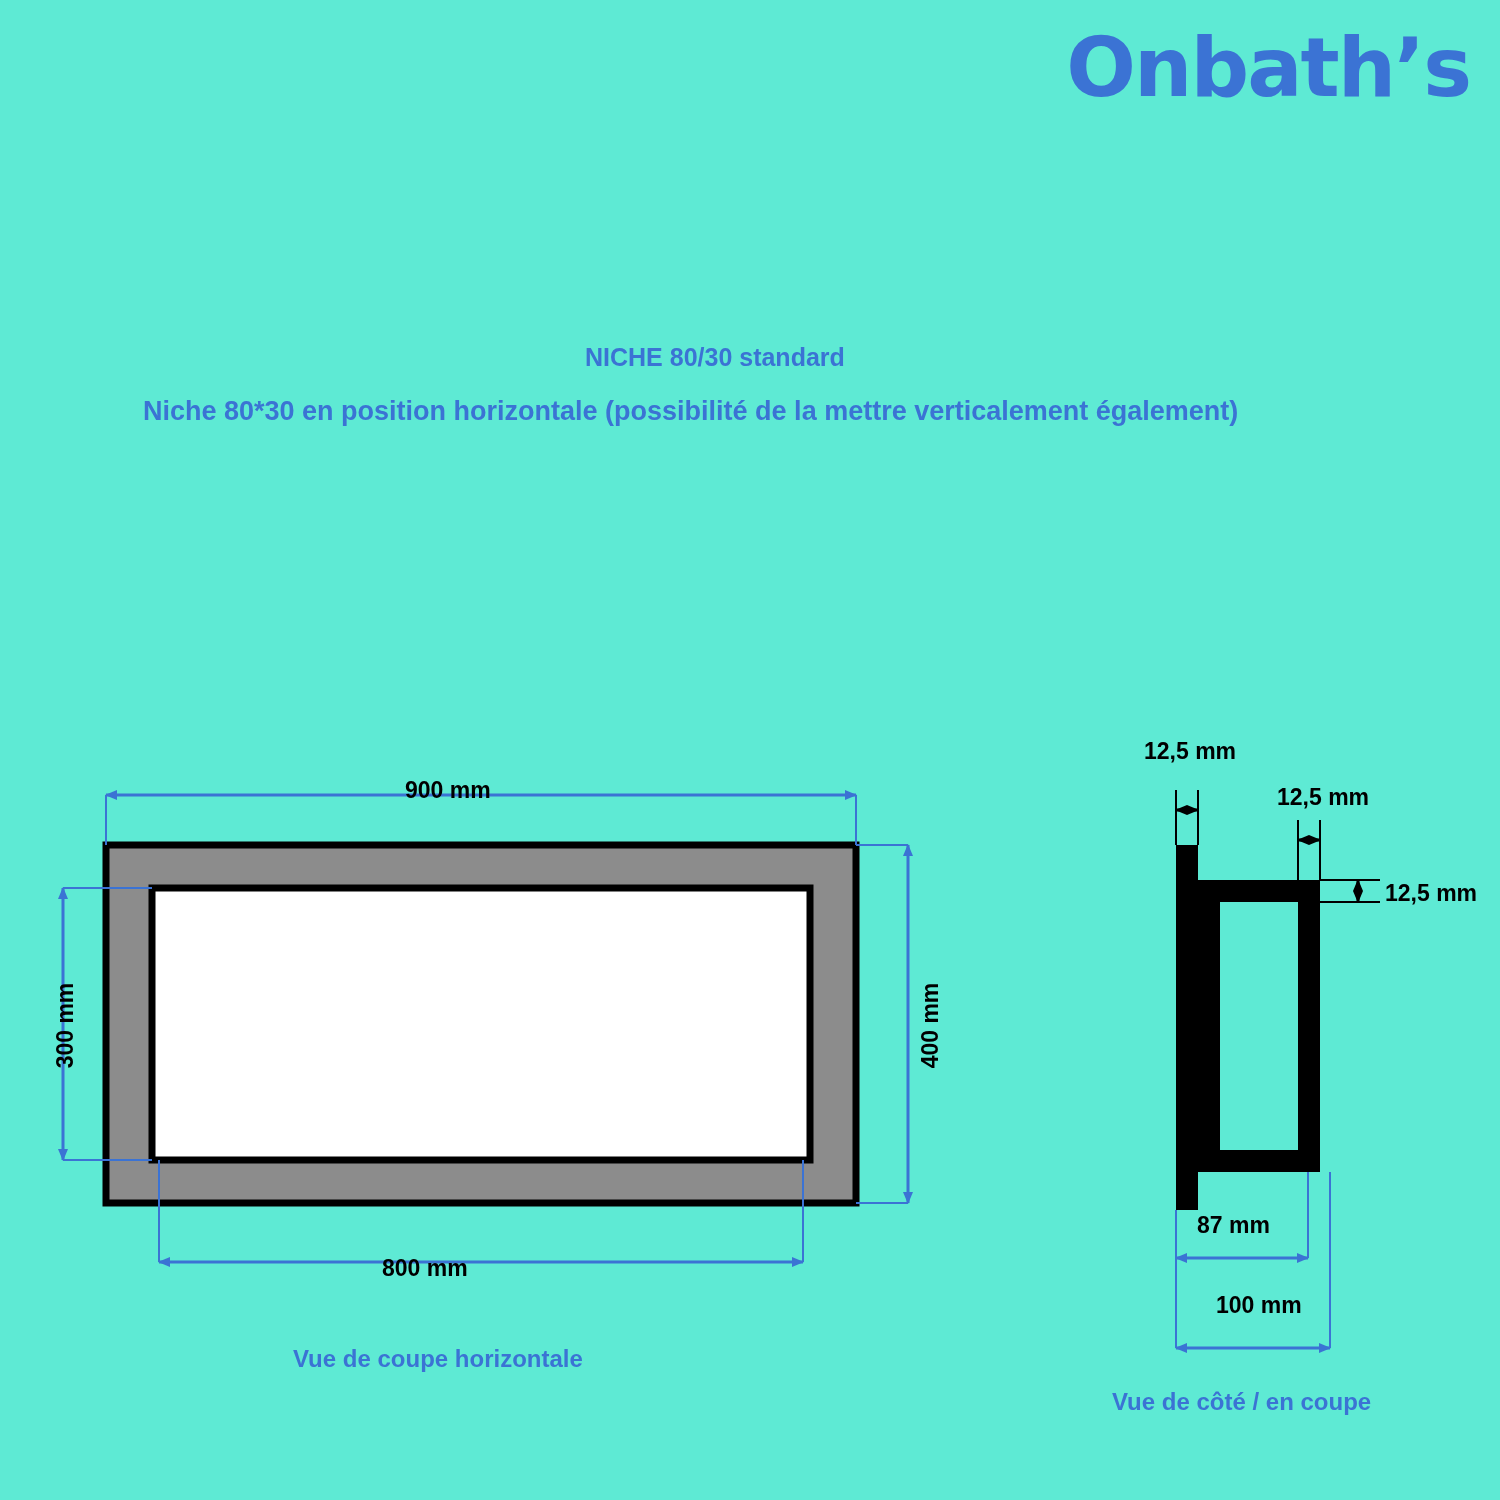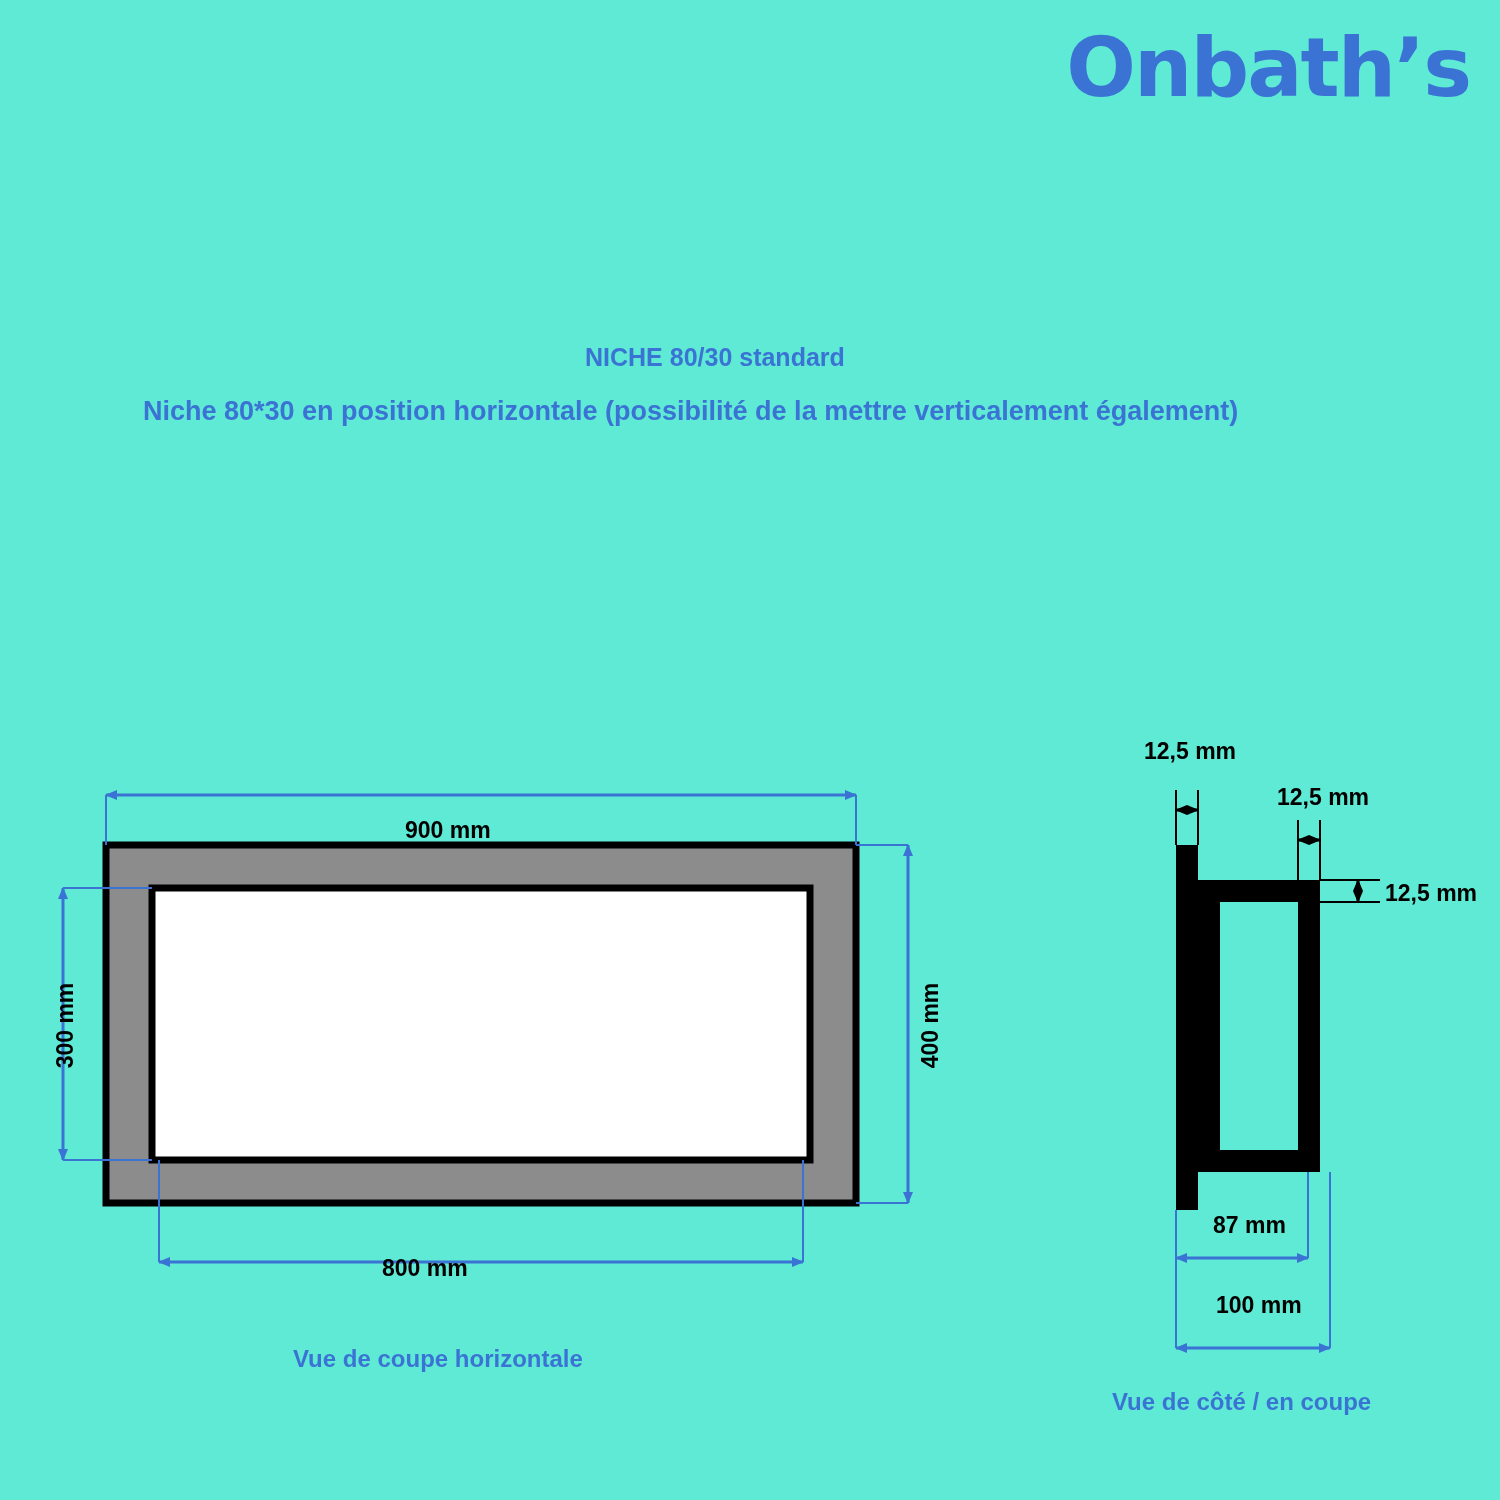--- a/index.html
+++ b/index.html
@@ -146,7 +146,7 @@
     </g>
   </svg>
 
-  <div class="dimtext" style="left:405px; top:777px;margin-top:40px;">900 mm</div>
+  <div class="dimtext" style="left:405px; top:777px;">900 mm</div>
   <div class="dimtext" style="left:382px; top:1255px;">800 mm</div>
   <div class="dimtext vertical" style="left:-5px; top:1012px; width:140px; text-align:center;">300 mm</div>
   <div class="dimtext vertical" style="left:860px; top:1012px; width:140px; text-align:center;">400 mm</div>

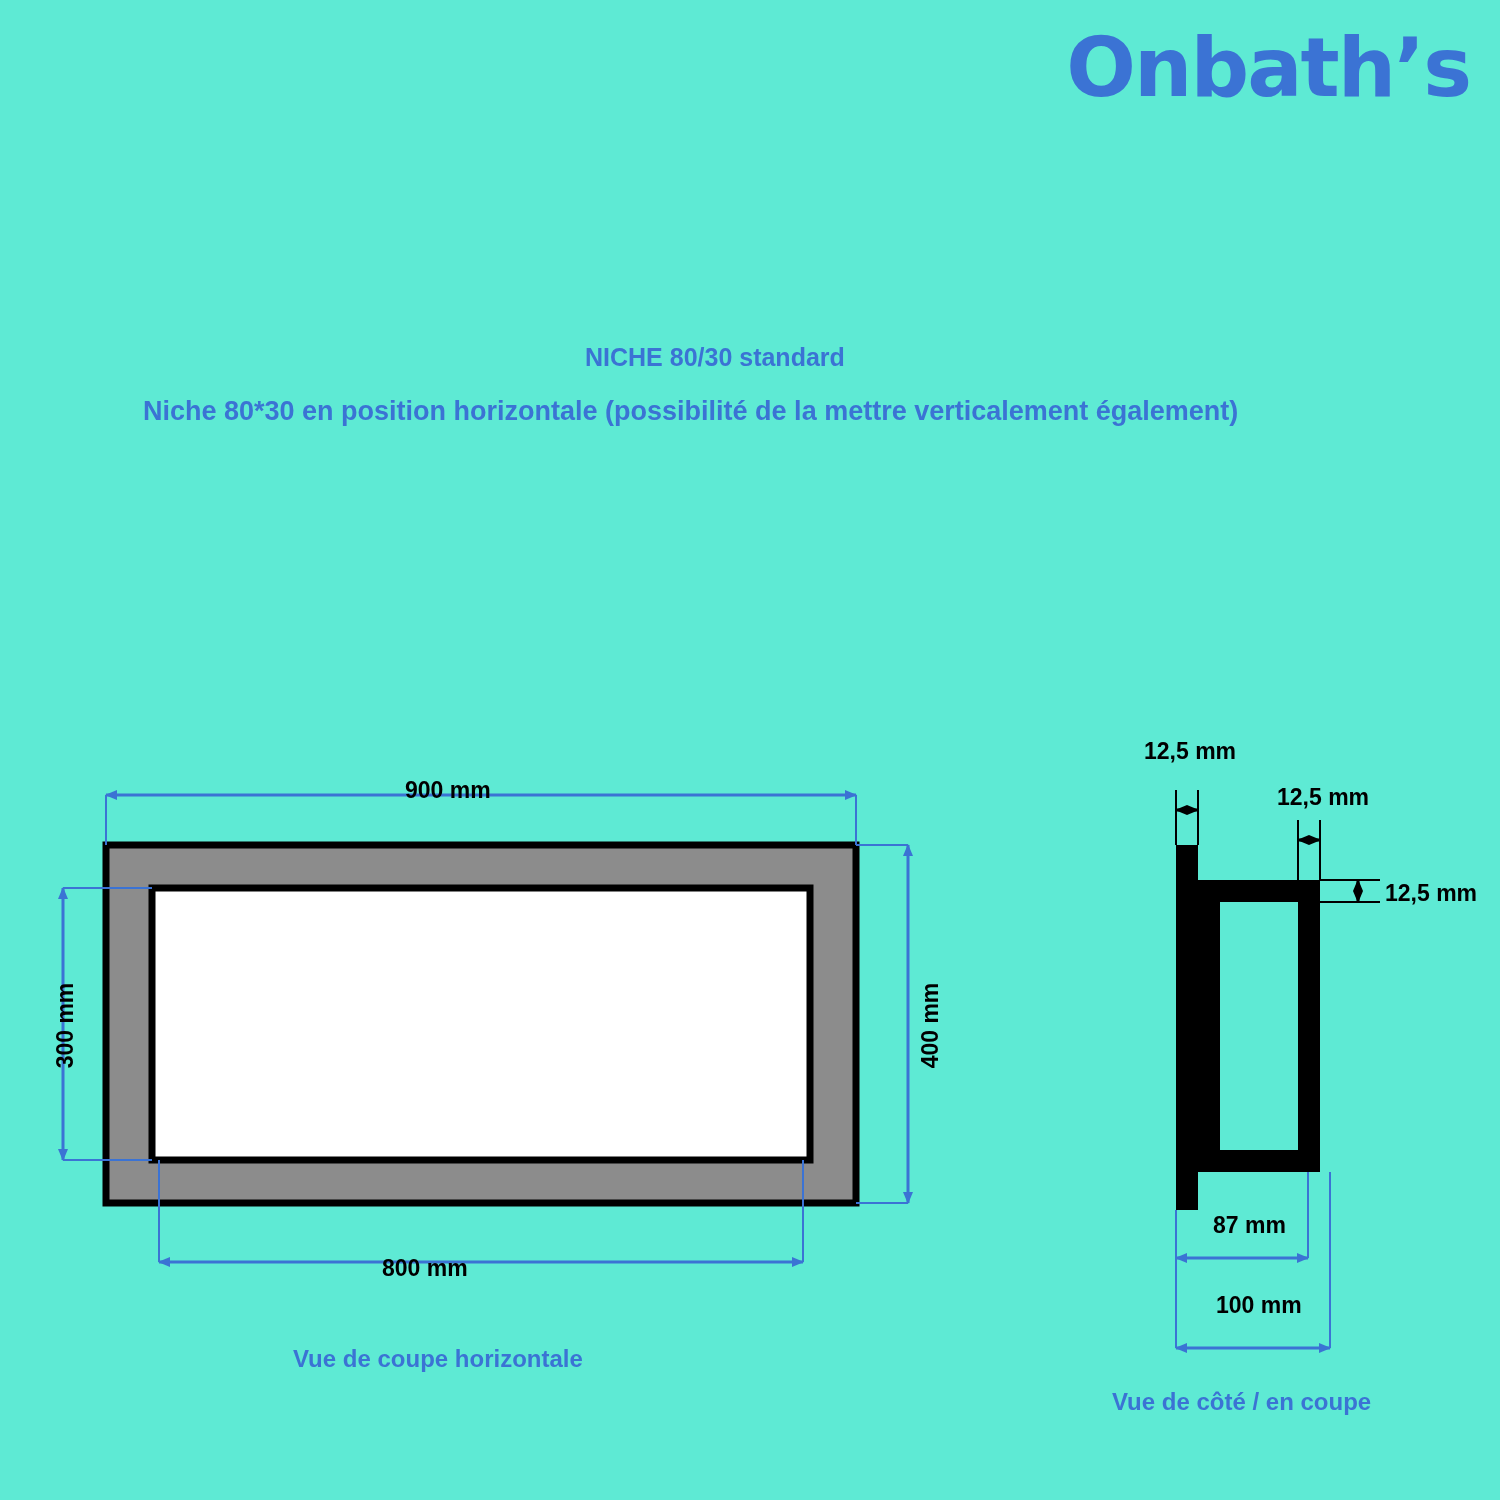--- a/index.html
+++ b/index.html
@@ -202,7 +202,7 @@
   <div class="dimtext" style="left:1144px; top:738px;">12,5 mm</div>
   <div class="dimtext" style="left:1277px; top:784px;">12,5 mm</div>
   <div class="dimtext" style="left:1385px; top:880px;">12,5 mm</div>
-  <div class="dimtext" style="left:1197px; top:1212px;margin-left:16px;">87 mm</div>
+  <div class="dimtext" style="left:1197px; top:1212px;">87 mm</div>
   <div class="dimtext" style="left:1216px; top:1292px;">100 mm</div>
 
   <div class="caption" id="caption-side">Vue de côté / en coupe</div>

